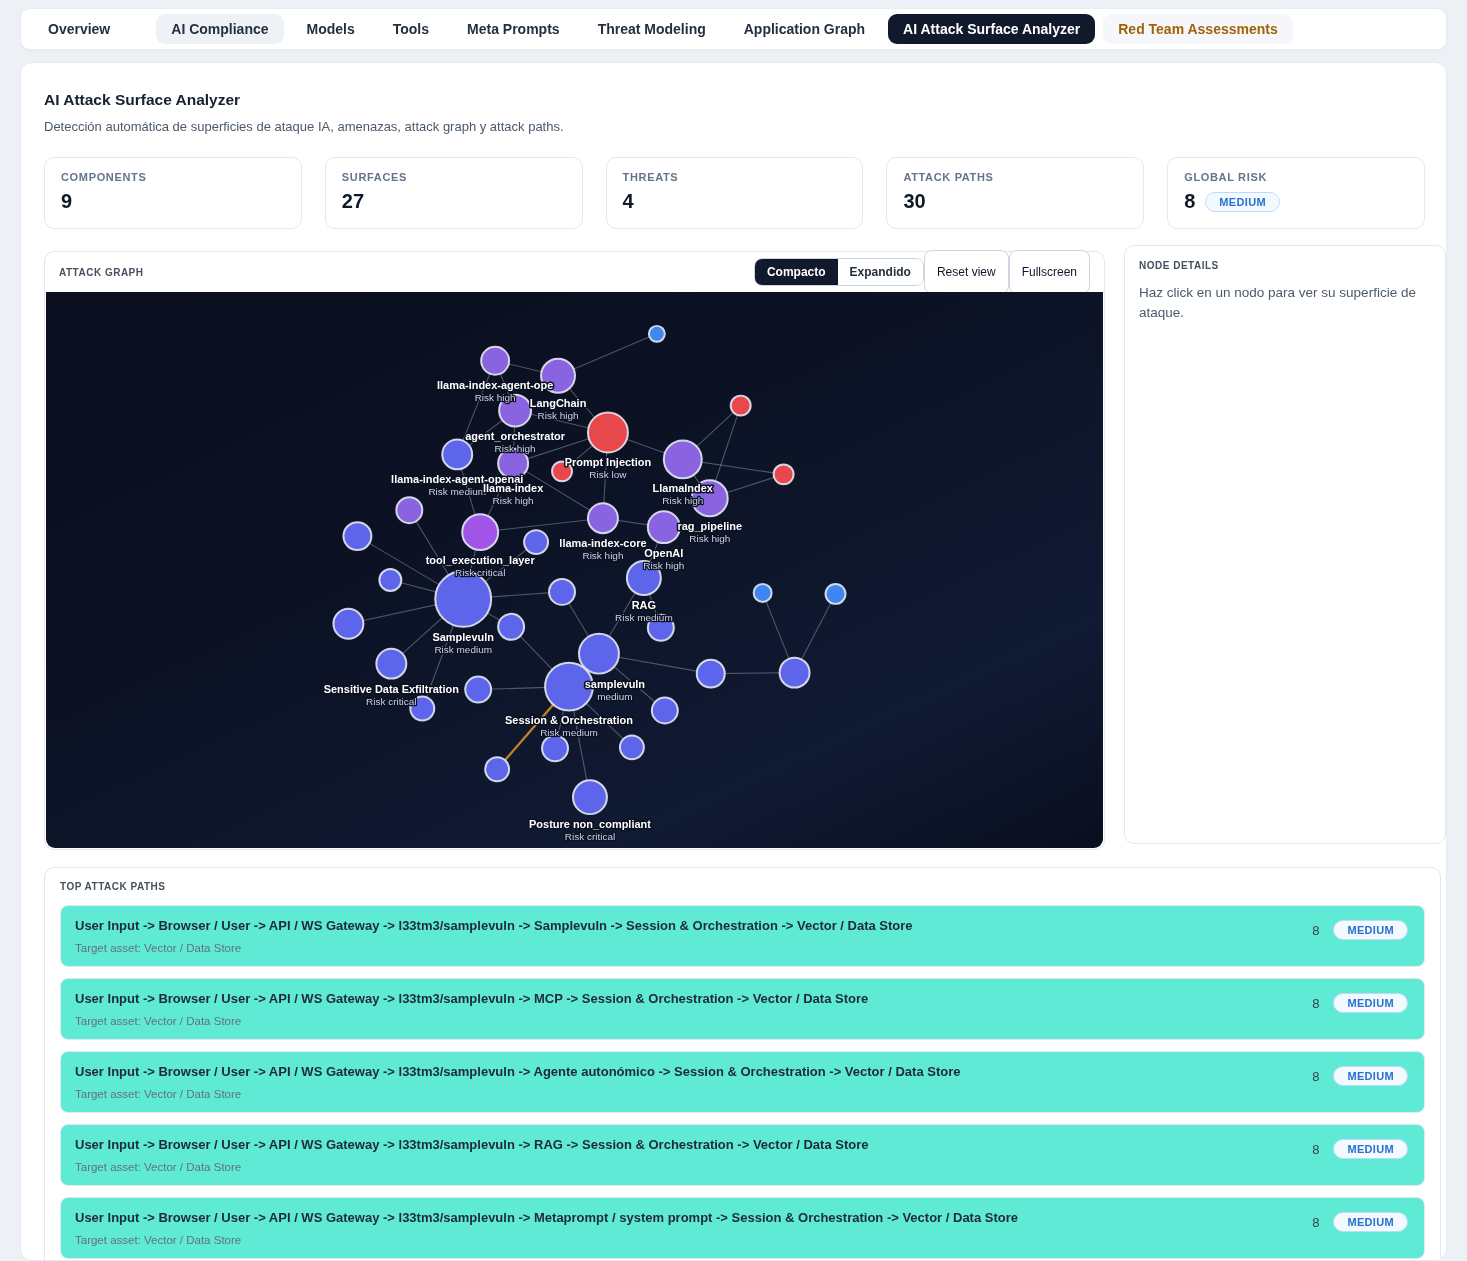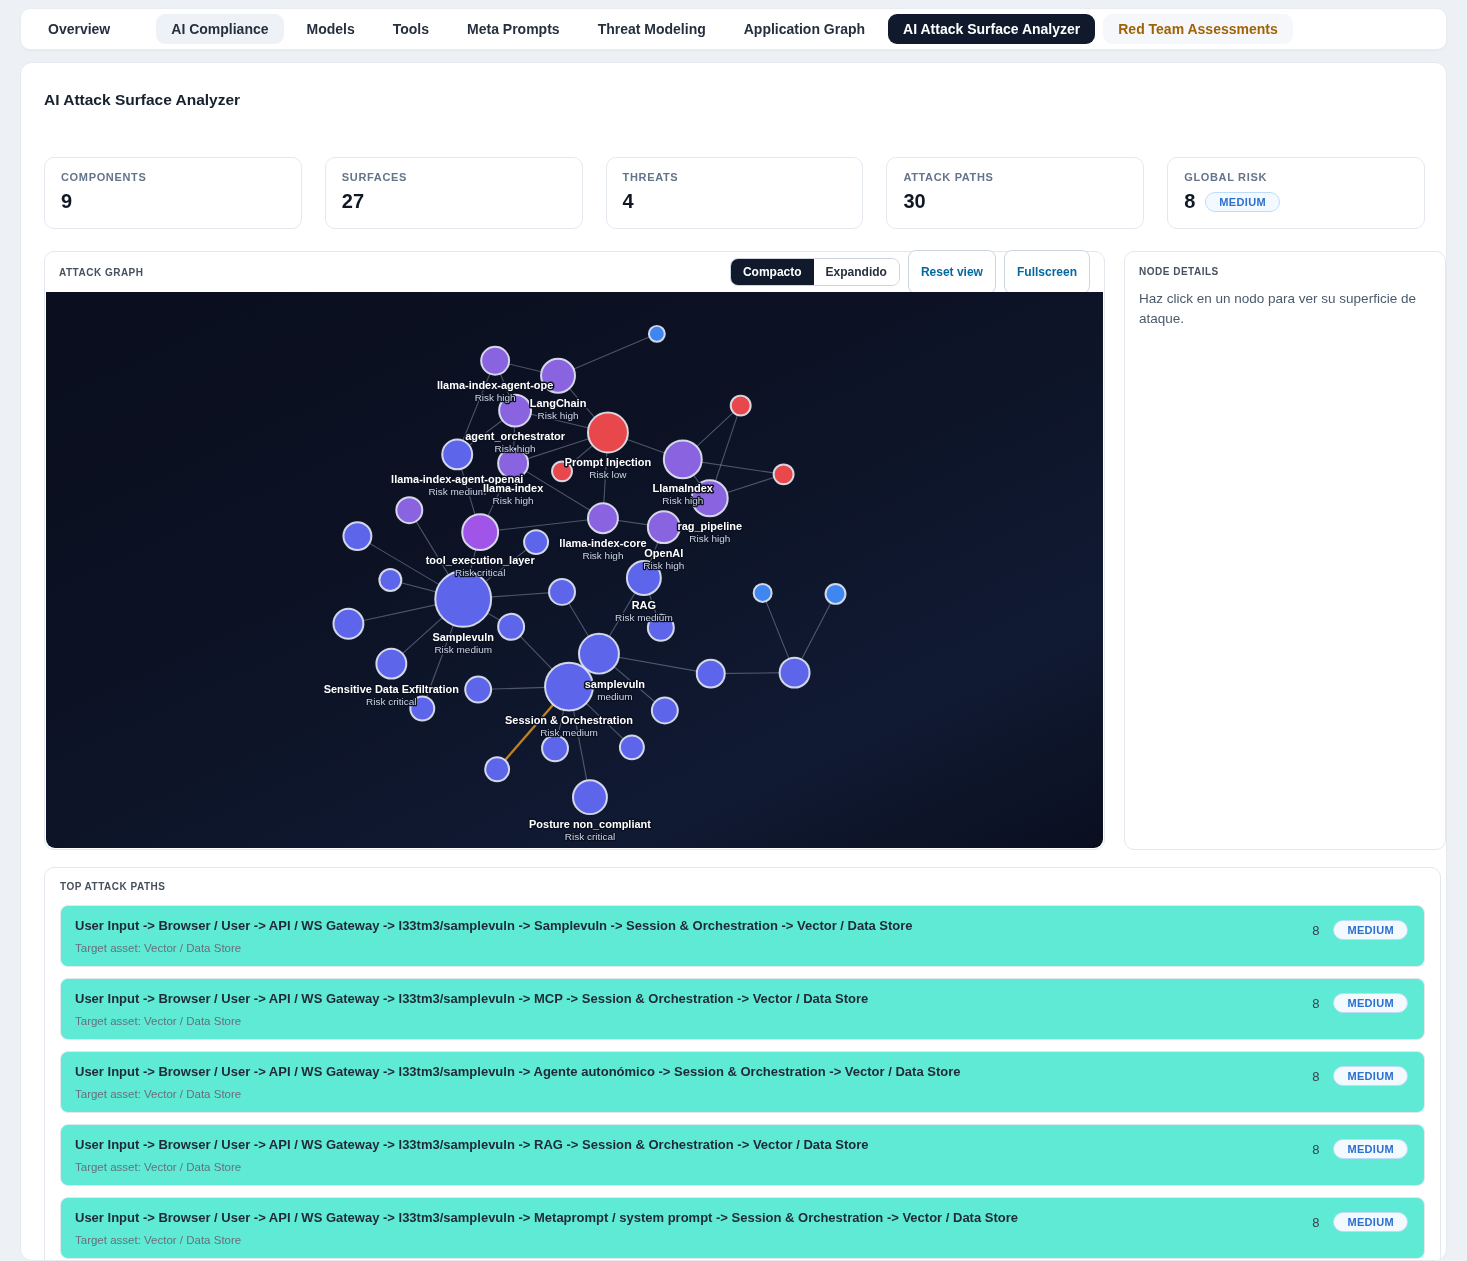--- a/index.html
+++ b/index.html
@@ -95,6 +95,7 @@
 
   <main class="main-card">
     <h1 class="page-title">AI Attack Surface Analyzer</h1>
+    <p class="page-subtitle">Detección automática de superficies de ataque IA, amenazas, attack graph y attack paths.</p>
 
     <div class="stats" id="stats">
         <div class="stat-card">

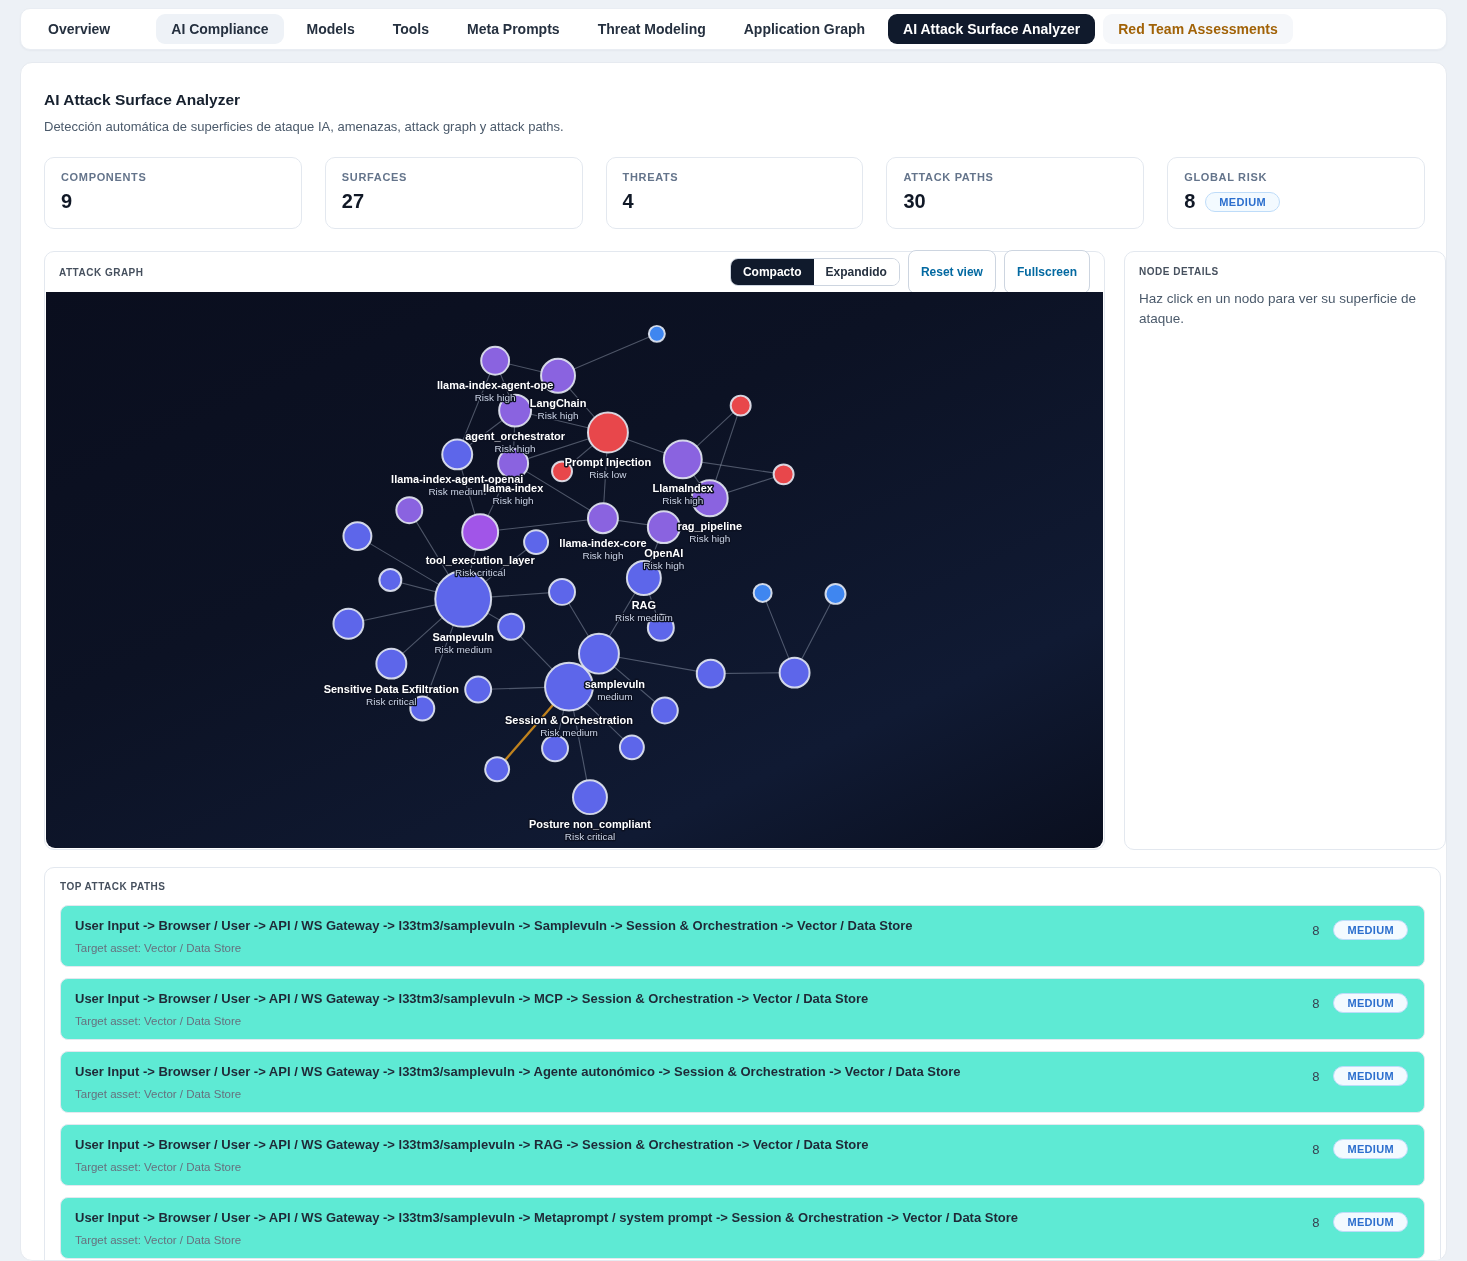--- a/index.html
+++ b/index.html
@@ -40,7 +40,7 @@
   .graph-head { position:absolute; top:0; left:0; right:0; height:40px; display:flex;
     align-items:center; justify-content:space-between; padding:0 14px; }
   .card-title { font-size:10px; font-weight:700; letter-spacing:.05em; color:#46505e; text-transform:uppercase; }
-  .graph-controls { display:flex; align-items:center; gap:8px; }
+  .graph-controls { display:flex; align-items:center; }
   .seg { display:flex; border:1px solid #cdd5e0; border-radius:8px; overflow:hidden; }
   .seg-btn { border:none; background:#fff; color:#25303f; font-size:12px; font-weight:600;
     padding:6px 12px; cursor:pointer; font-family:inherit; }

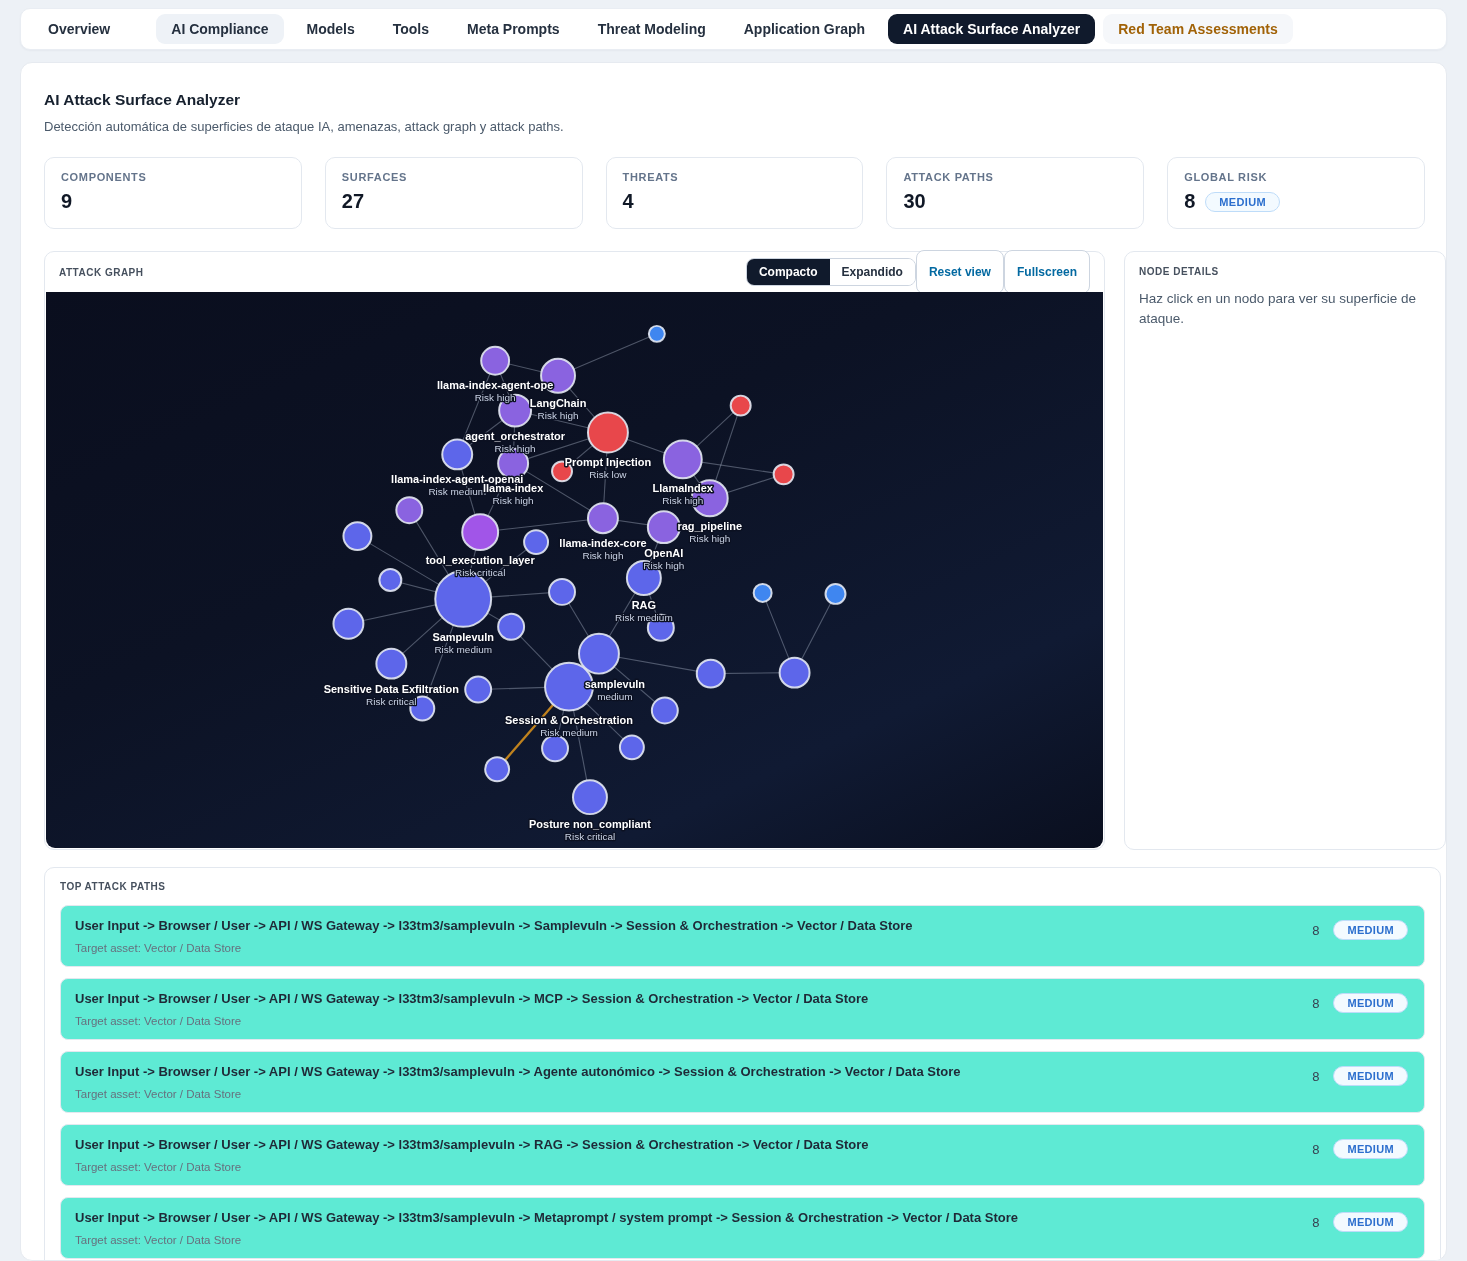--- a/index.html
+++ b/index.html
@@ -45,8 +45,8 @@
   .seg-btn { border:none; background:#fff; color:#25303f; font-size:12px; font-weight:600;
     padding:6px 12px; cursor:pointer; font-family:inherit; }
   .seg-btn.active { background:#101a2c; color:#fff; }
-  .btn { border:1px solid #cdd5e0; background:#fff; border-radius:8px; color:#0369a1;
-    font-size:12px; font-weight:700; padding:14px 12px; cursor:pointer; font-family:inherit; }
+  .btn { border:1px solid #cdd5e0; background:#fff; border-radius:8px; color:#0f172a;
+    font-size:12px; font-weight:400; padding:14px 12px; cursor:pointer; font-family:inherit; }
   .graph-canvas { position:absolute; left:1px; right:1px; top:40px; bottom:1px;
     border-radius:0 0 9px 9px; overflow:hidden;
     background:linear-gradient(155deg,#0a0e1e 0%,#0c1224 40%,#101a33 78%,#0a0f1f 100%); }

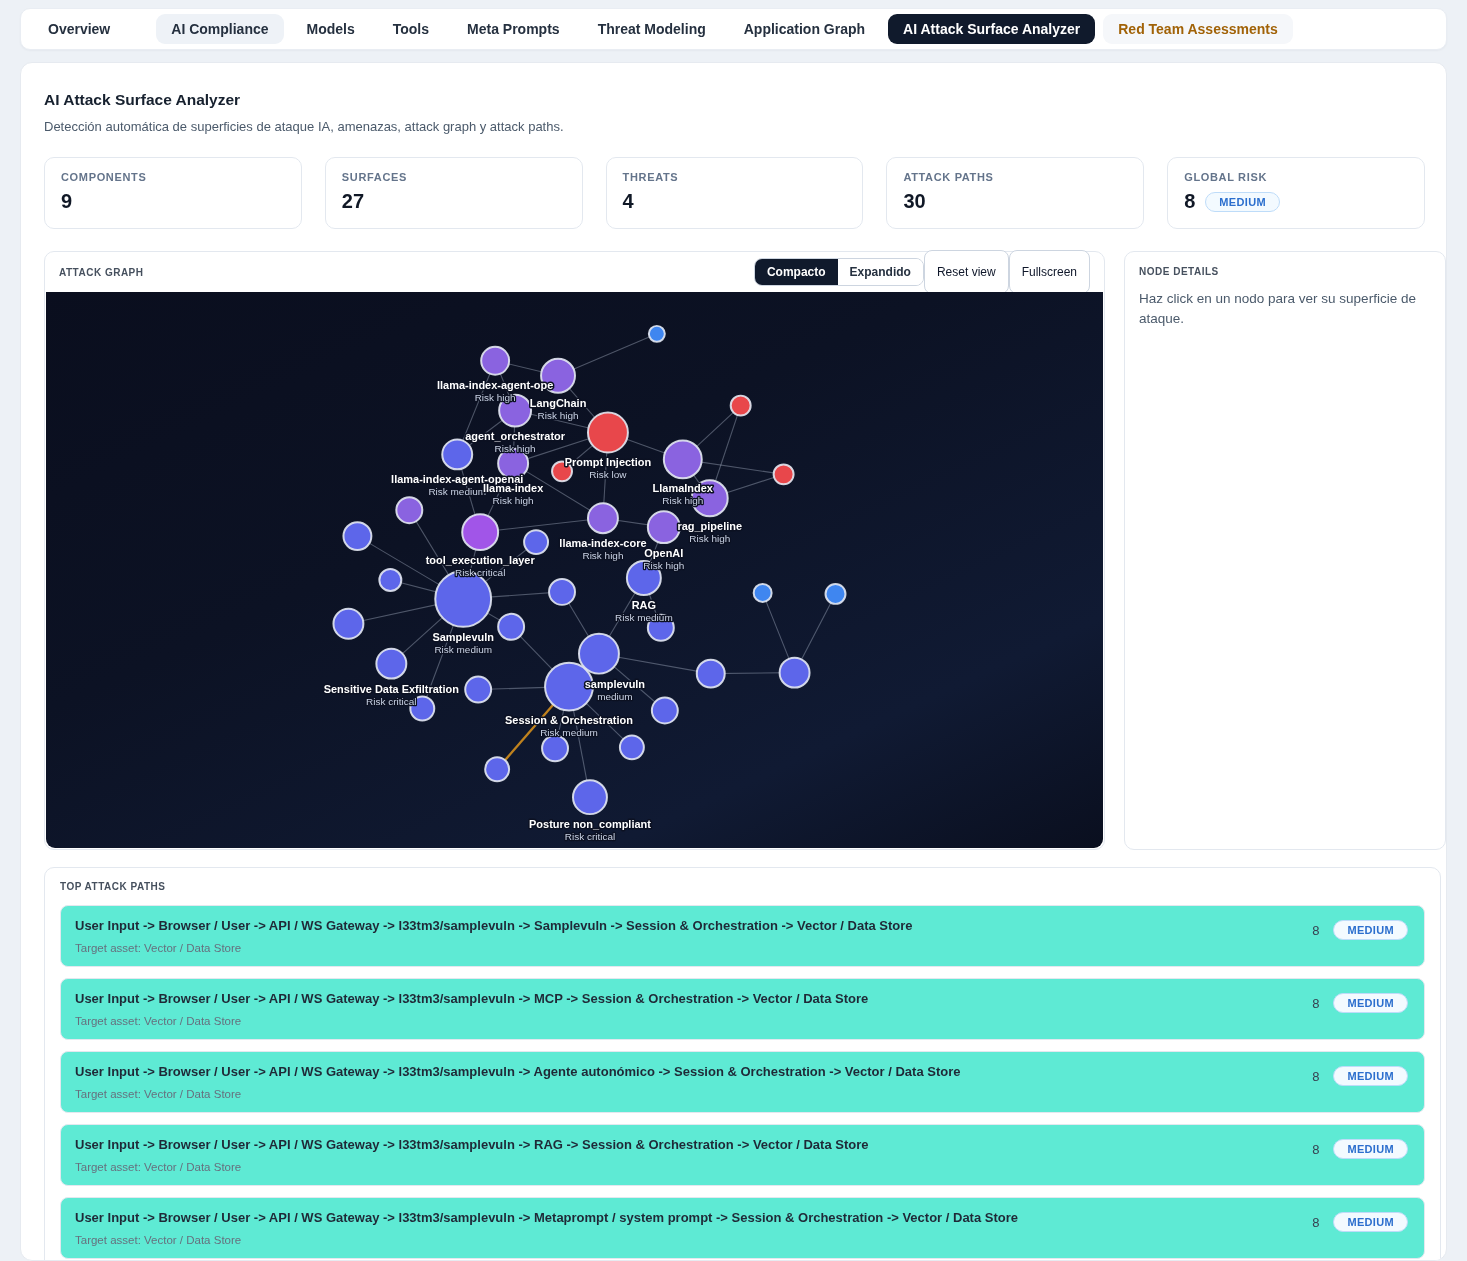--- a/index.html
+++ b/index.html
@@ -60,7 +60,7 @@
     text-anchor:middle; paint-order:stroke; stroke:#0c1122; stroke-width:2.5px; stroke-linejoin:round; }
 
   
-  .details-card { position:absolute; left:1103px; top:188px; width:322px; height:599px;
+  .details-card { position:absolute; left:1103px; top:182px; width:322px; height:599px;
     border:1px solid #e3e8ef; border-radius:10px; background:#fff; padding:14px; }
   .details-text { margin-top:12px; font-size:13.5px; line-height:1.5; color:#4b5a6b; }
 

